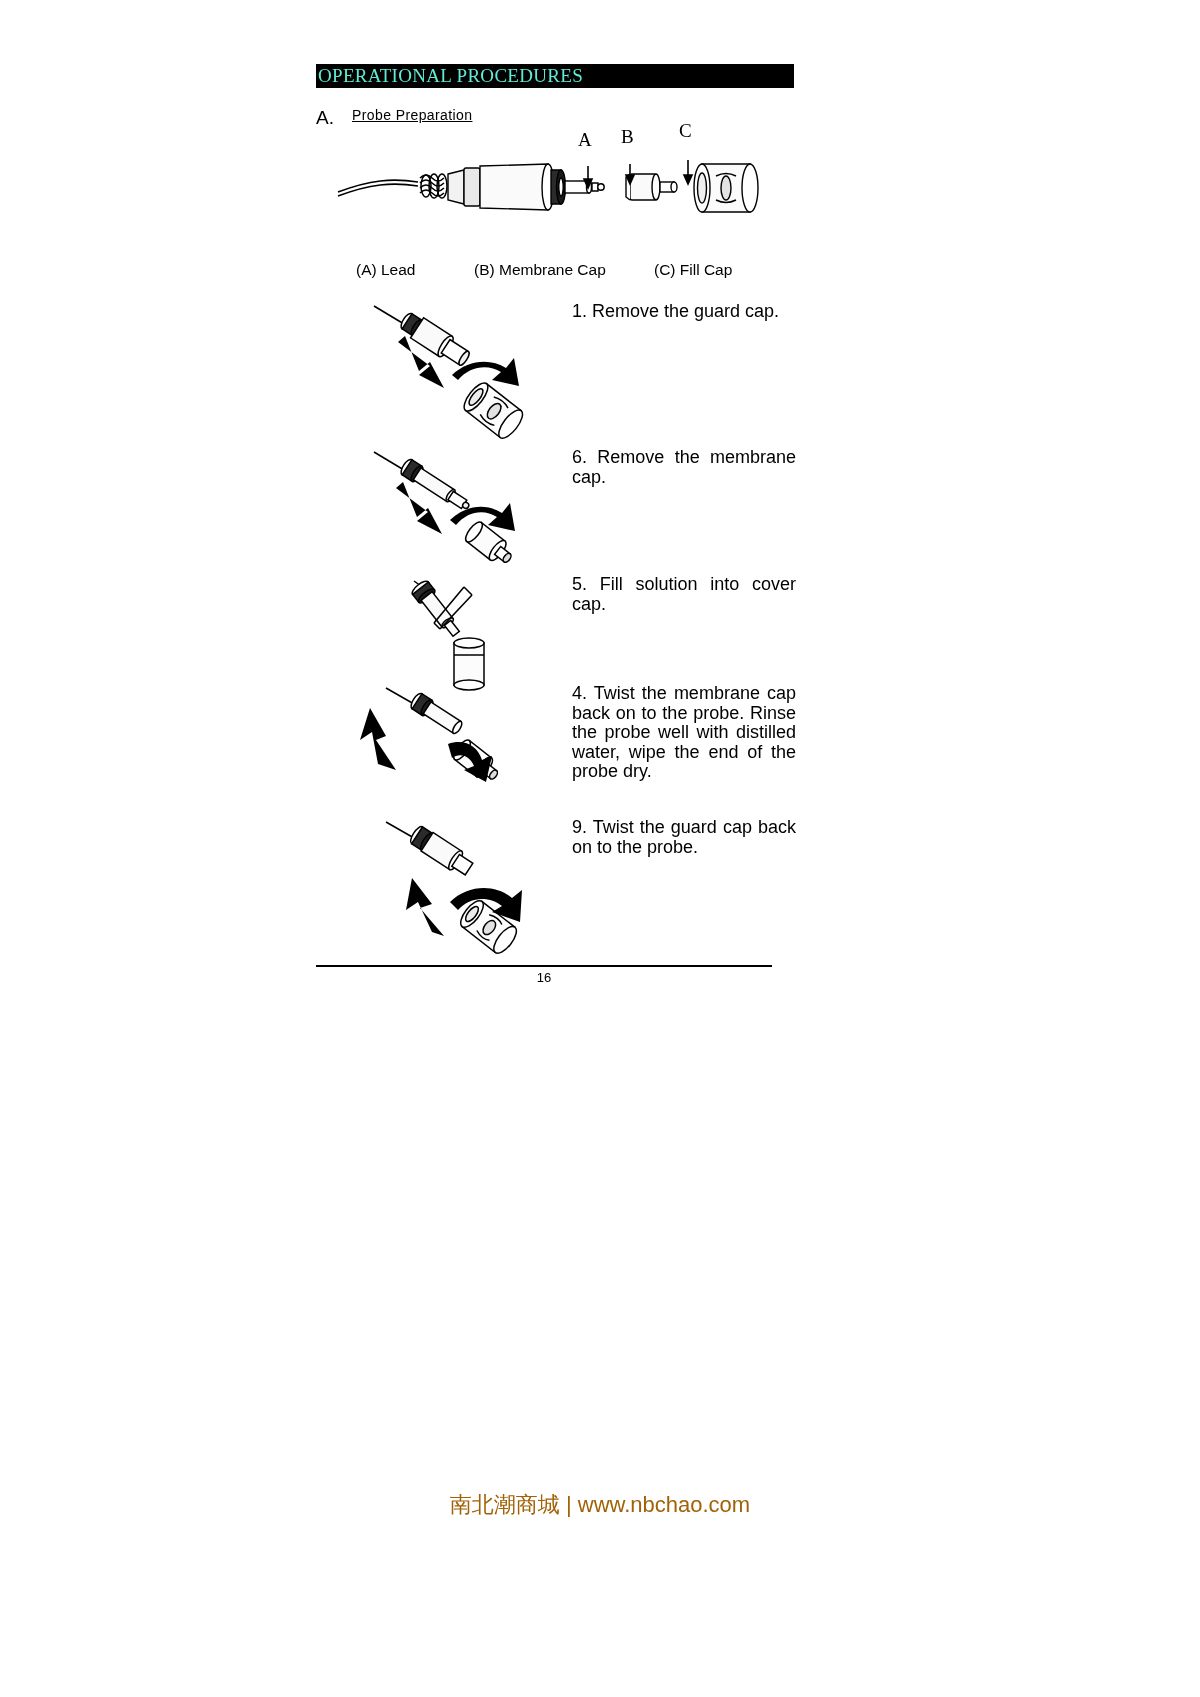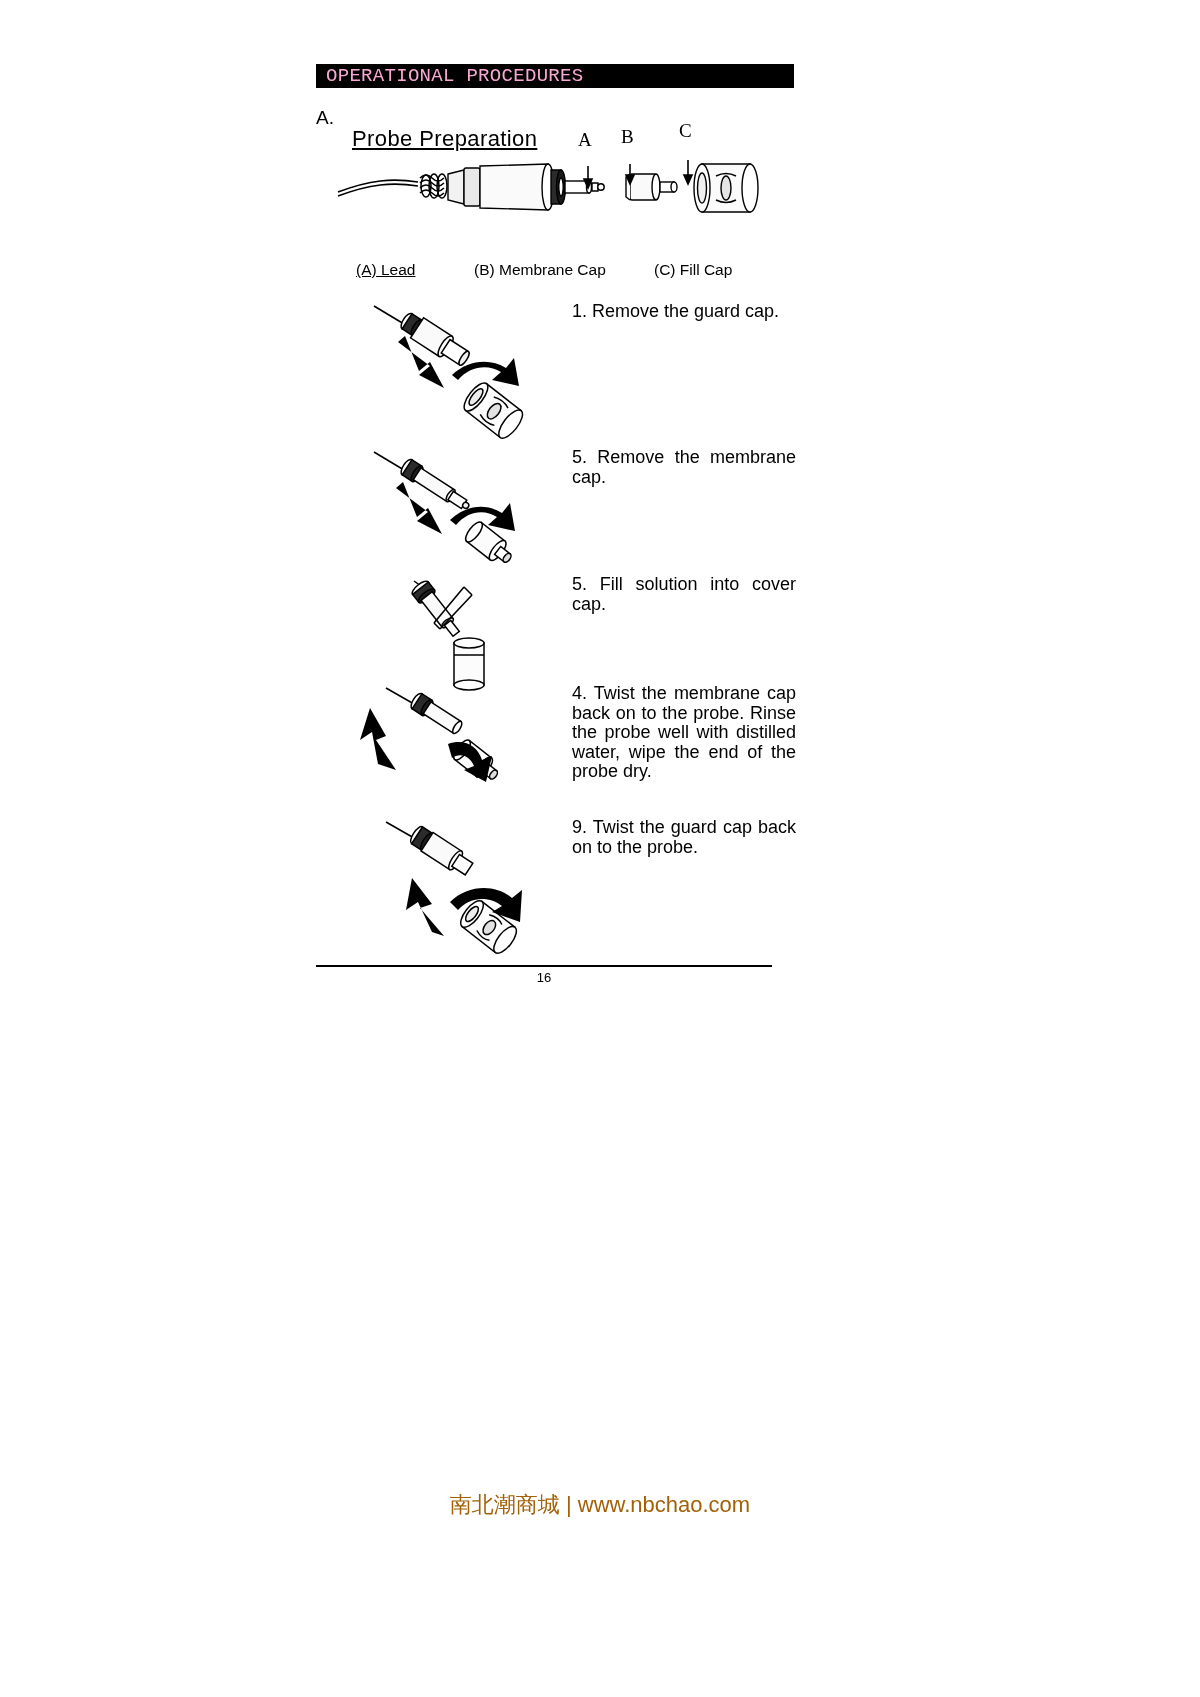--- a/index.html
+++ b/index.html
@@ -36,12 +36,11 @@
     position: absolute;
     left: 2px;
     top: 1px;
-    color: #f9a8d4;
+    color: #5eead4;
     font-size: 19px;
     letter-spacing: 0.3px;
-    font-family: Liberation Mono, monospace;
+    font-family: Liberation Serif, serif;
     white-space: nowrap;
-    margin-left: 8px;
   }
 
   

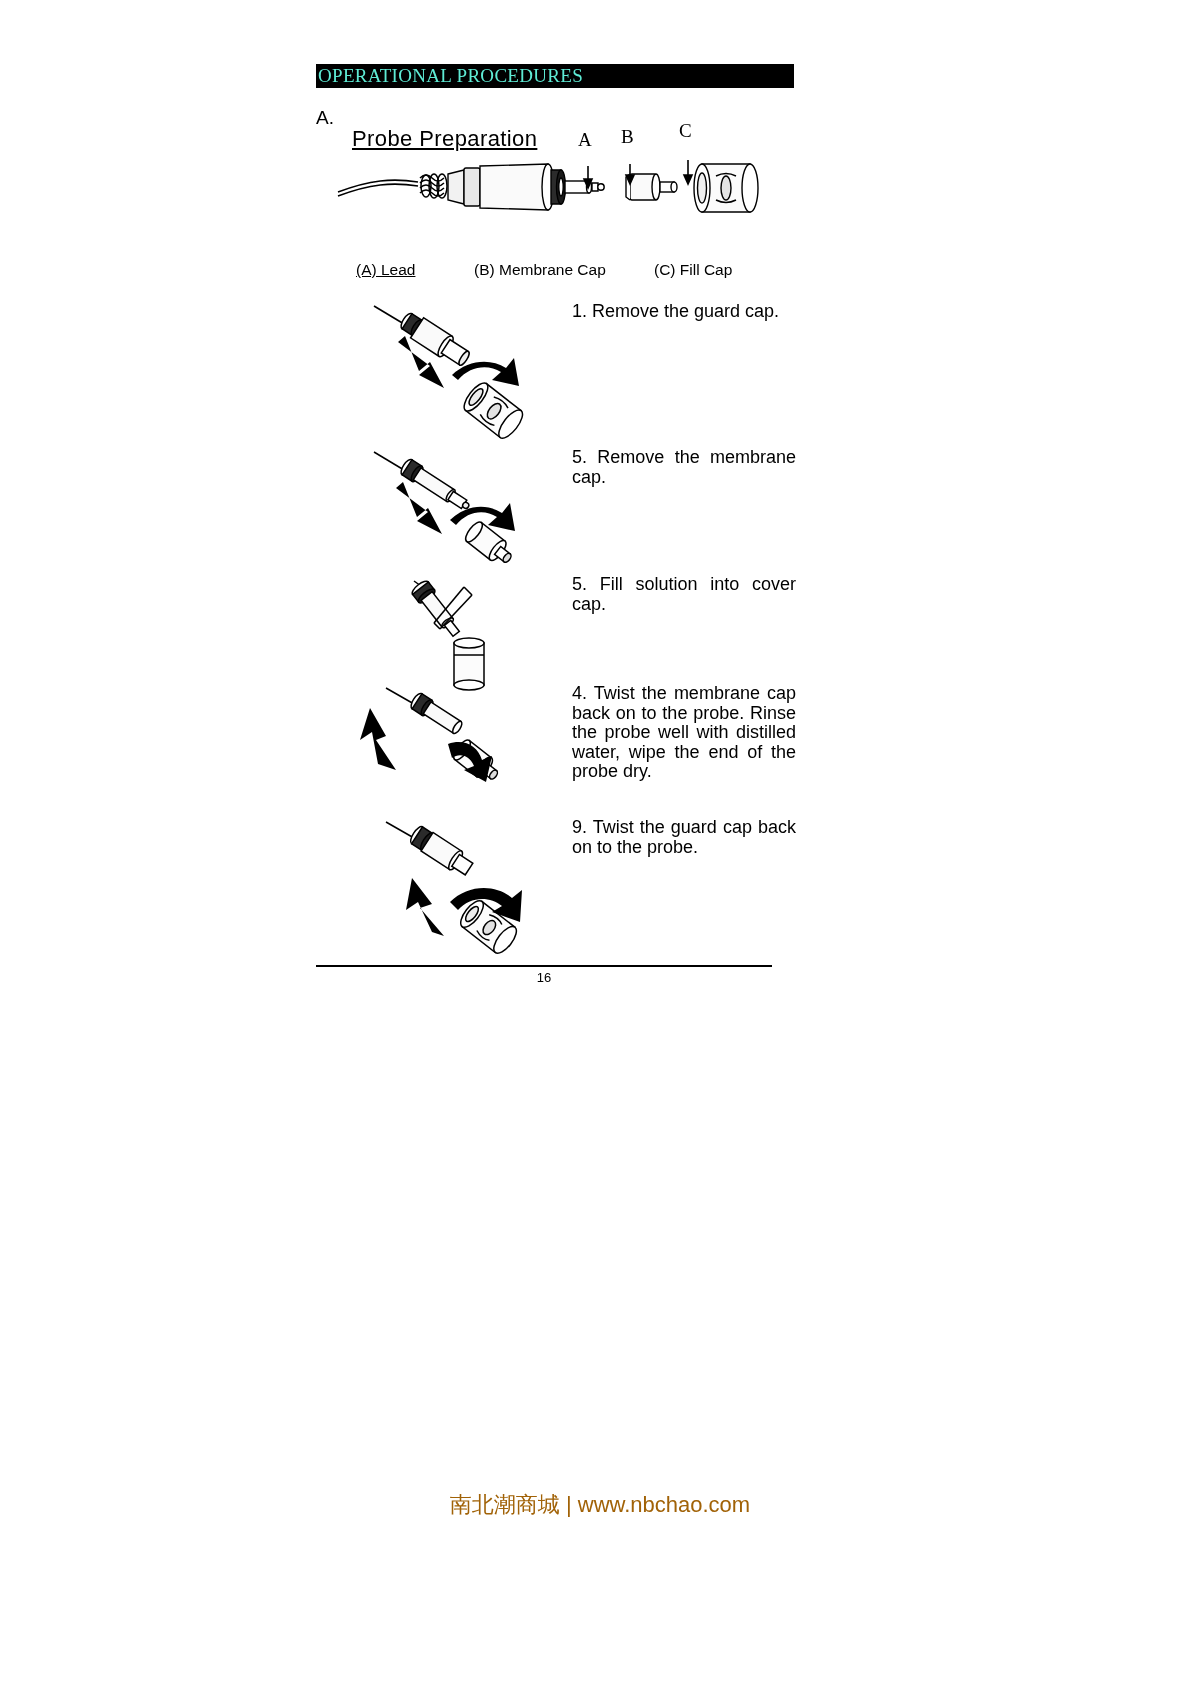--- a/index.html
+++ b/index.html
@@ -54,10 +54,9 @@
     position: absolute;
     left: 352px;
     top: 107px;
-    font-size: 22px;
+    font-size: 14px;
     text-decoration: underline;
     letter-spacing: 0.4px;
-    margin-top: 19px;
   }
 
   

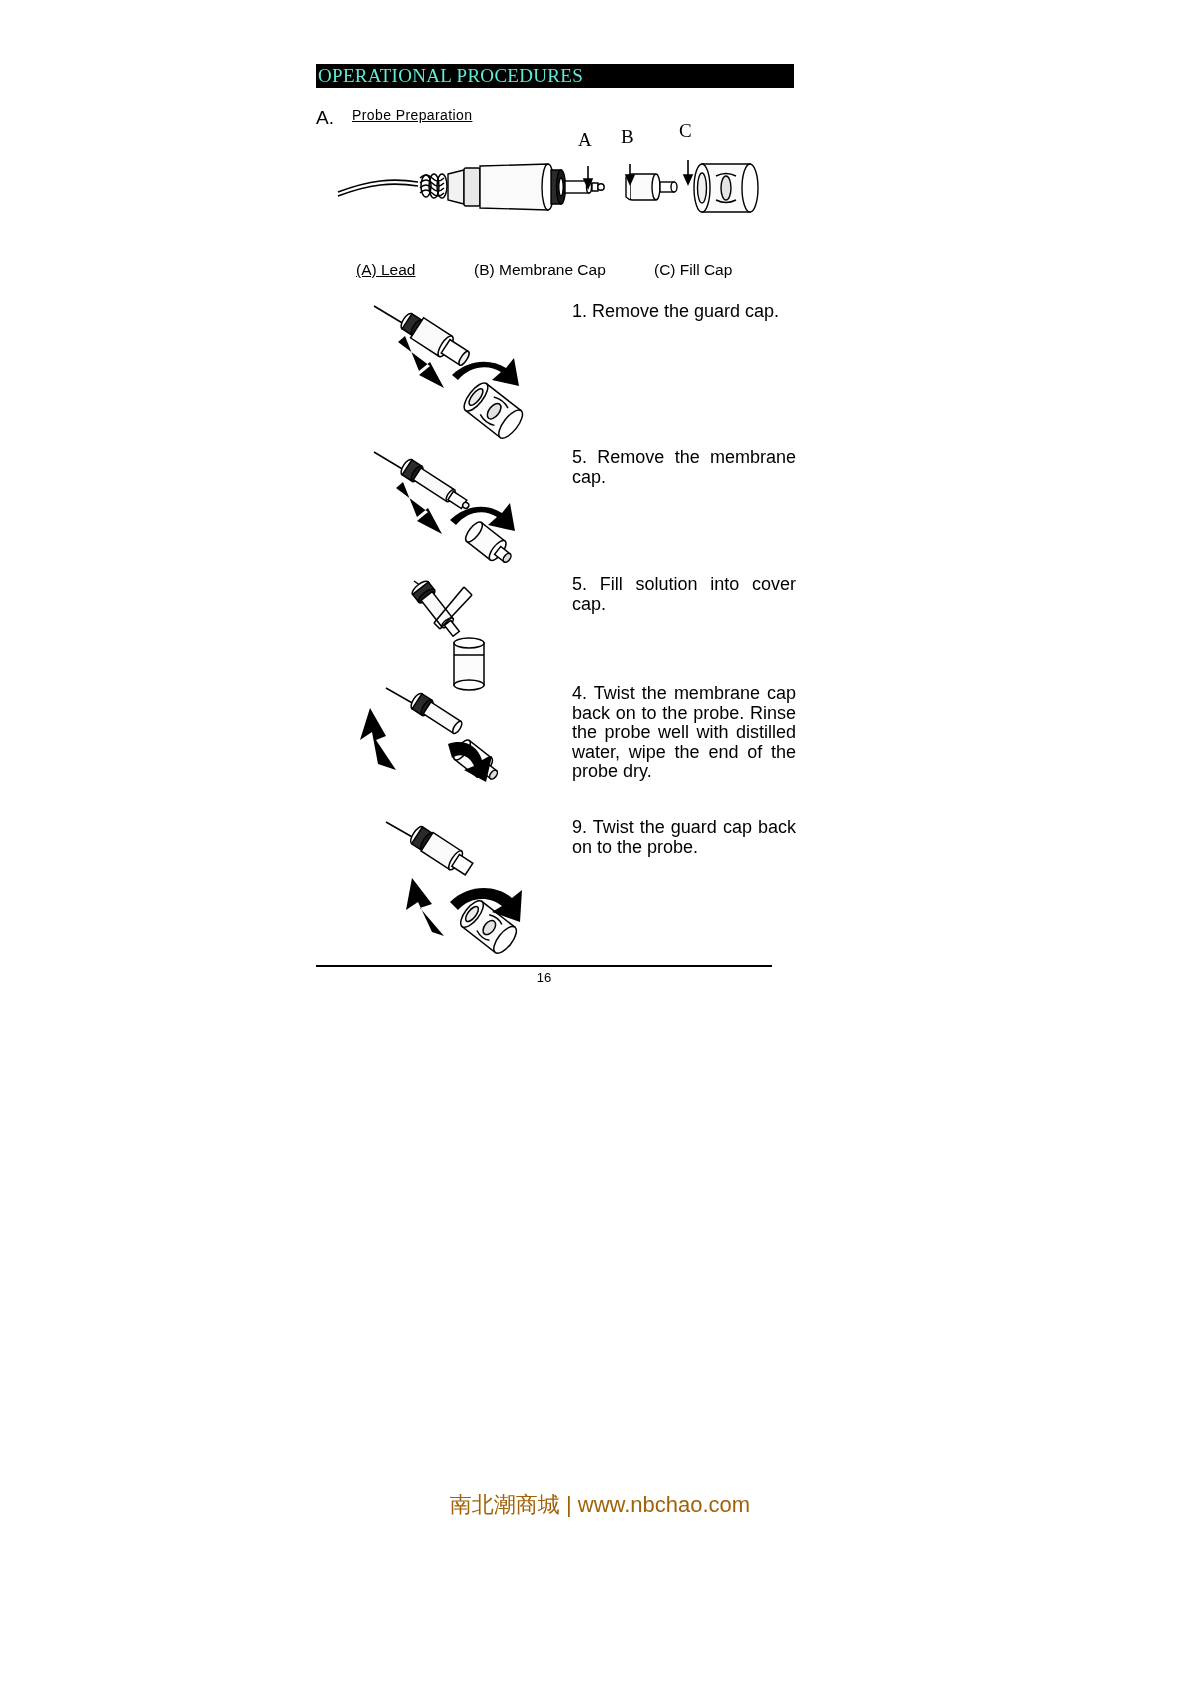--- a/index.html
+++ b/index.html
@@ -83,7 +83,7 @@
     font-size: 15.5px;
   }
   .legend span { position: absolute; white-space: nowrap; }
-  .legend .l1 { left: 0px; text-decoration: underline; }
+  .legend .l1 { left: 0px; }
   .legend .l2 { left: 118px; }
   .legend .l3 { left: 298px; }
 

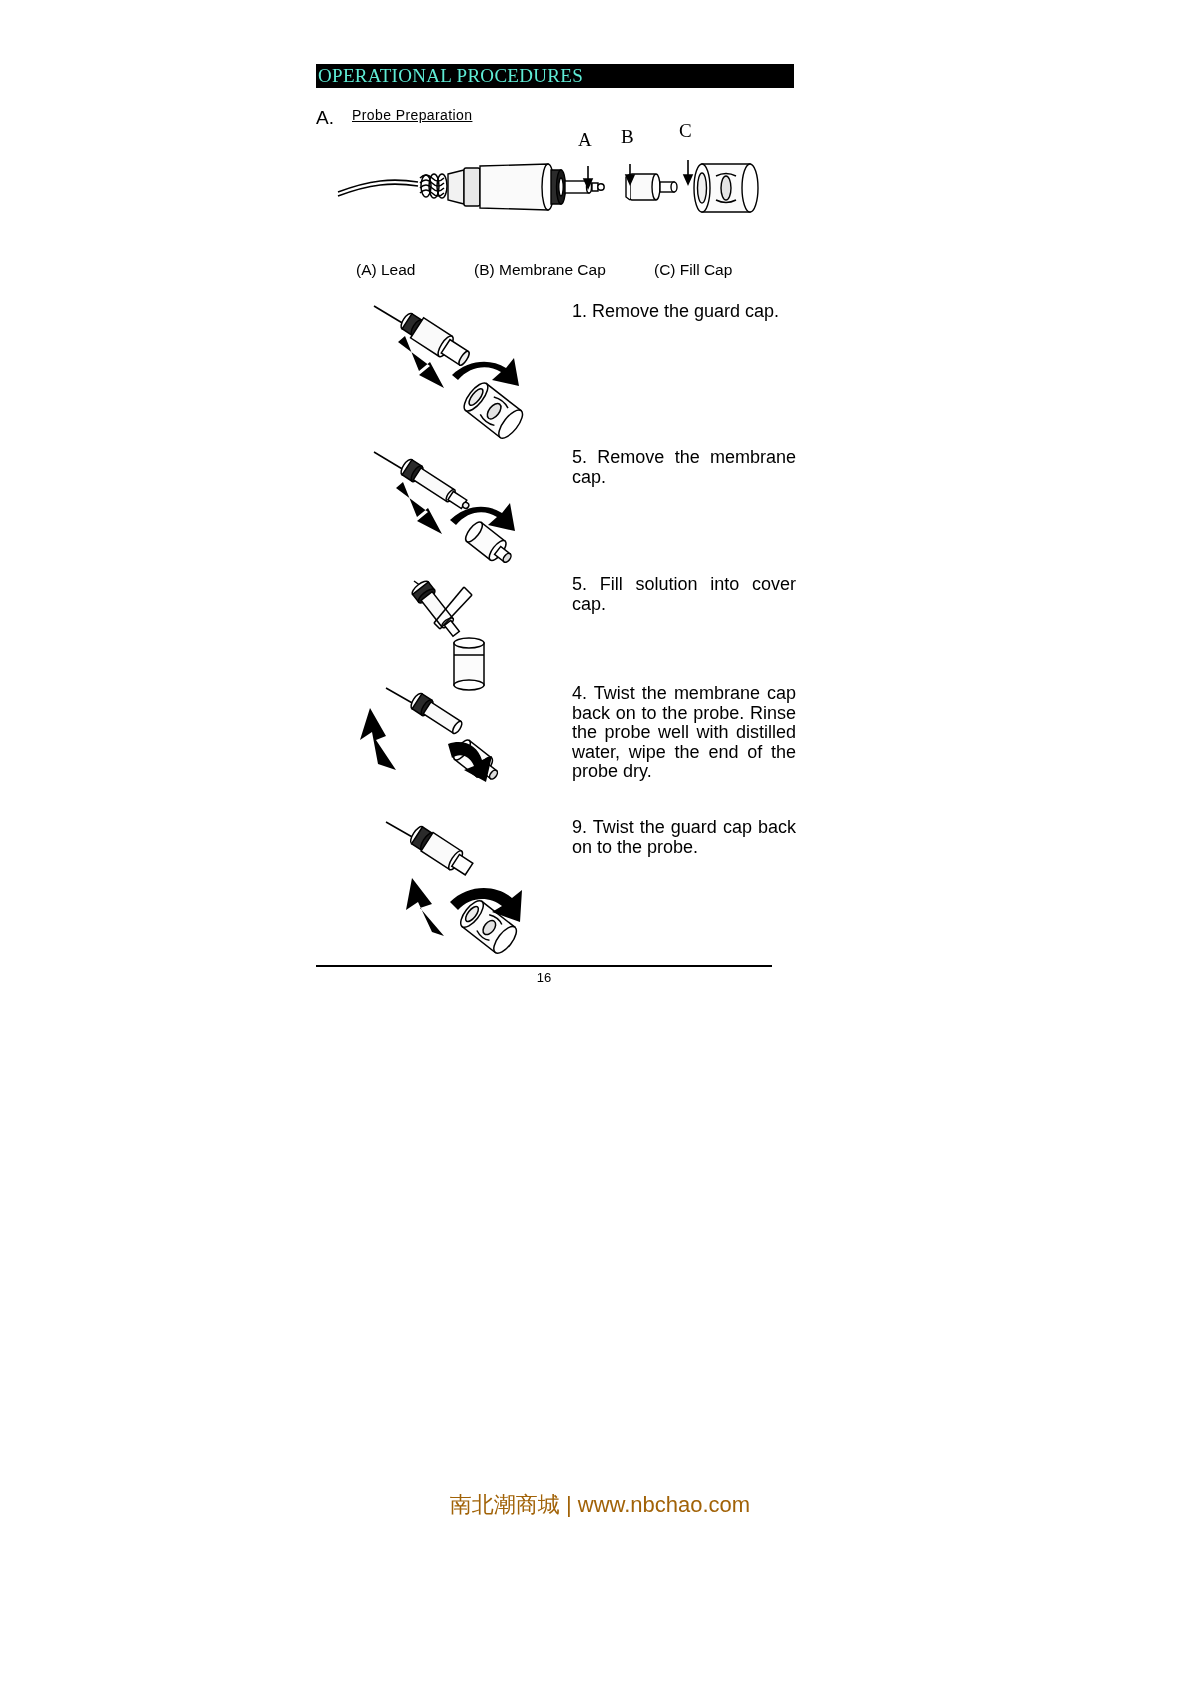--- a/index.html
+++ b/index.html
@@ -293,7 +293,7 @@
         </g>
       </svg>
     </div>
-    <div class="text">5. Remove the membrane cap.</div>
+    <div class="text">6. Remove the membrane cap.</div>
   </div>
 
   <div class="step" id="step3">

